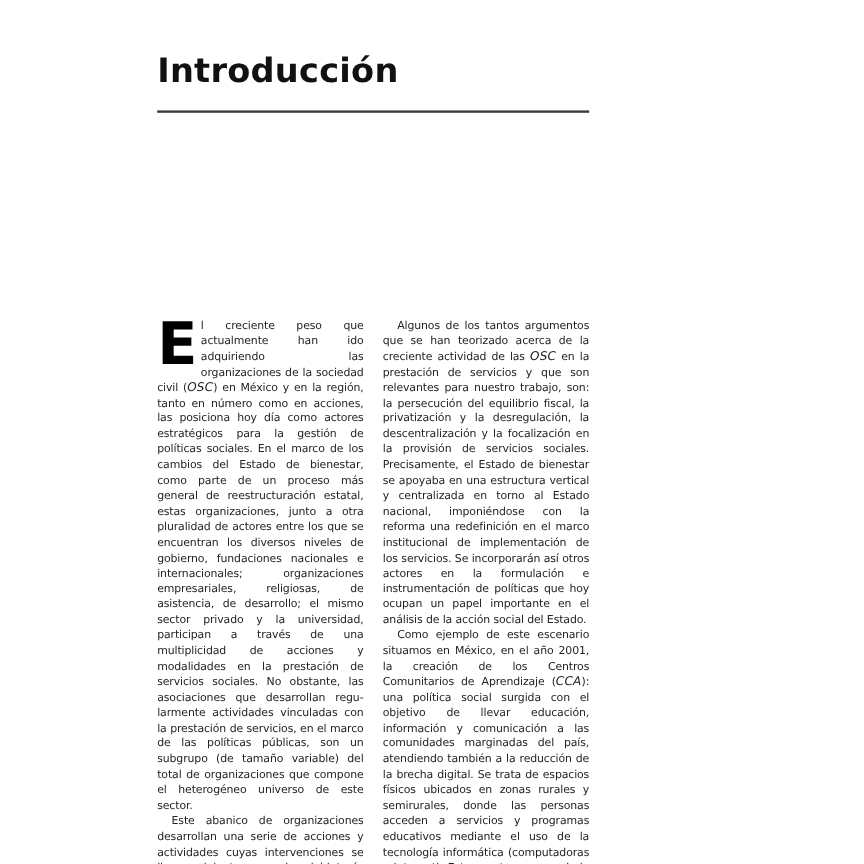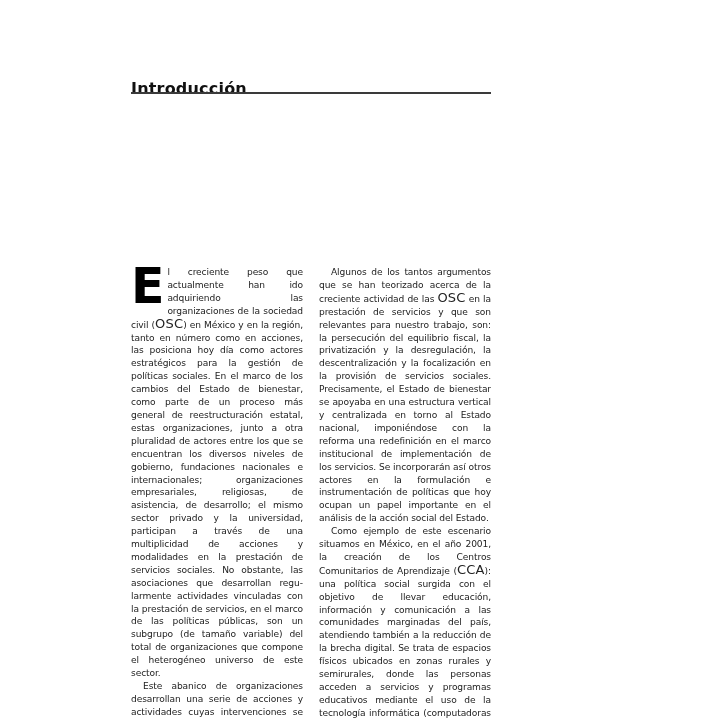--- a/index.html
+++ b/index.html
@@ -18,11 +18,11 @@
     .page-title {
       position: absolute;
       left: 131px;
-      top: 74px;
+      top: 44px;
       margin: 0;
       font-family: "DejaVu Sans", sans-serif;
       font-weight: bold;
-      font-size: 16px;
+      font-size: 28px;
       letter-spacing: 0.2px;
       color: #111111;
       line-height: 30px;

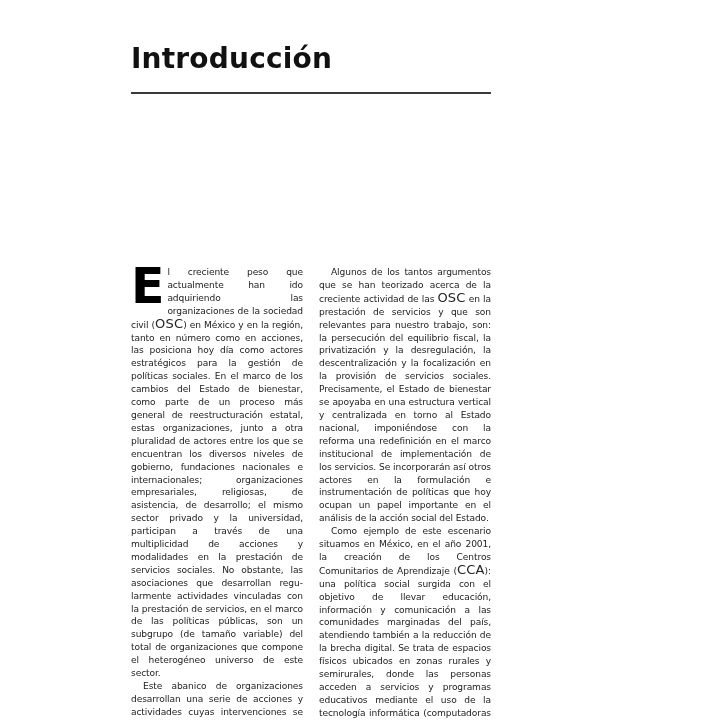--- a/index.html
+++ b/index.html
@@ -66,8 +66,9 @@
       color: #000000;
     }
     .sc {
-      font-size: 13px;
+      font-size: 10px;
       letter-spacing: 0.2px;
+      font-style: italic;
     }
   </style>
 </head>

